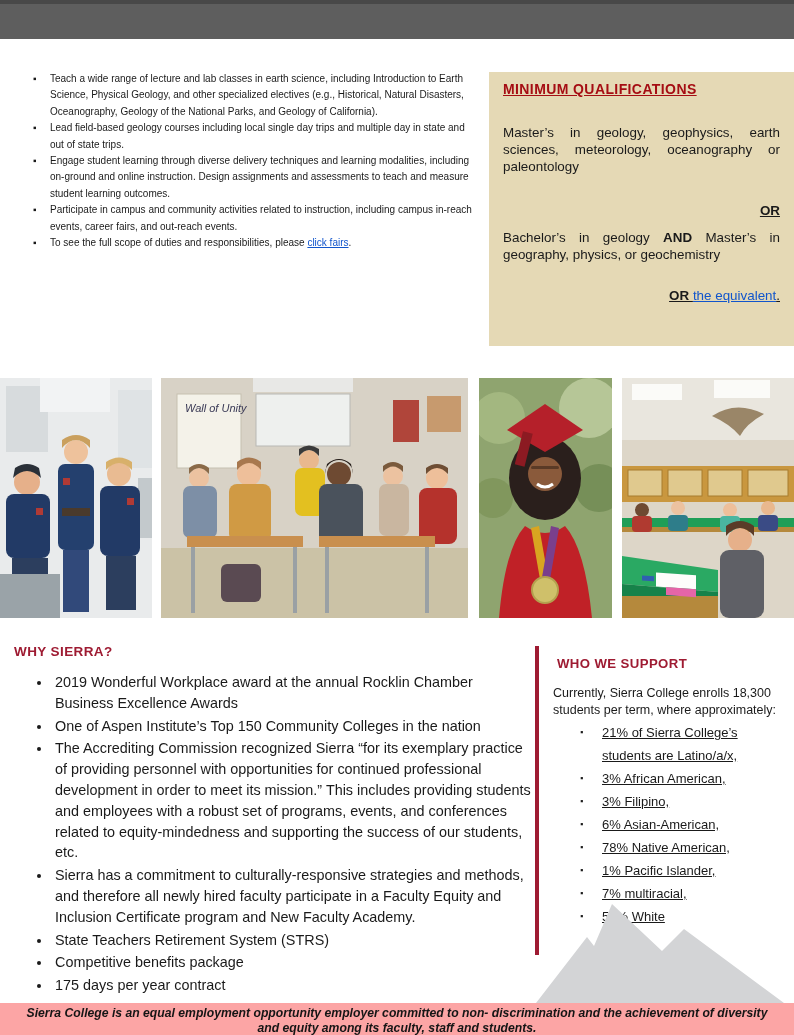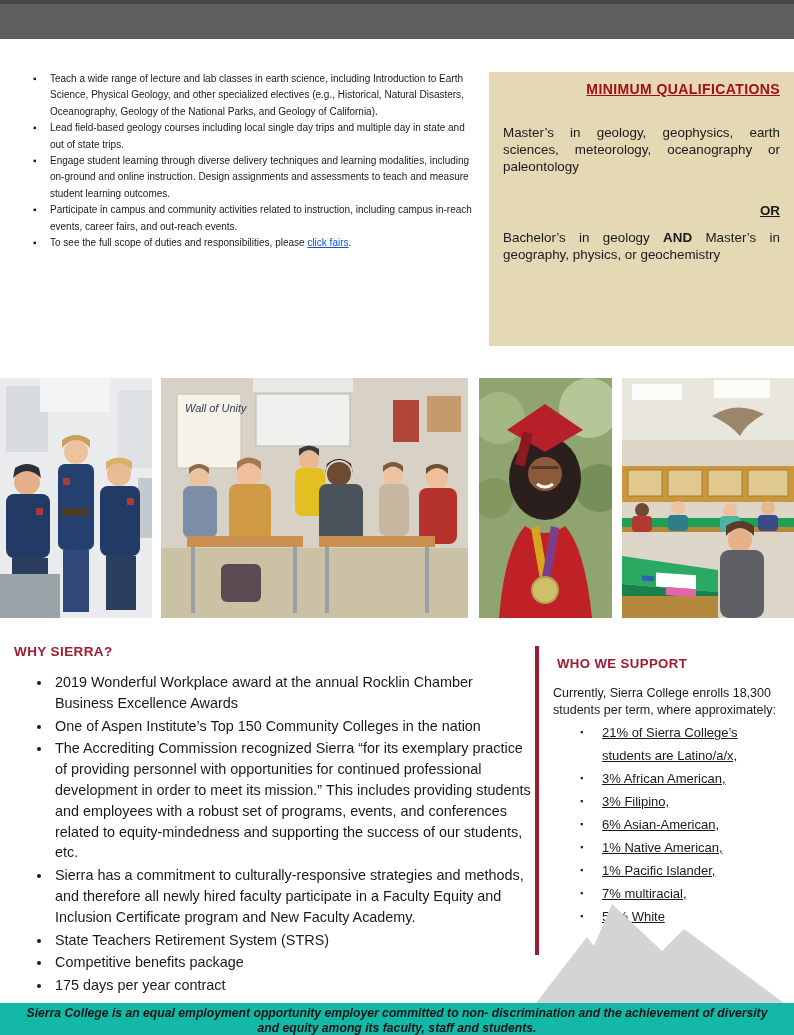--- a/index.html
+++ b/index.html
@@ -21,7 +21,7 @@
   
   .qual-box{position:absolute;left:489px;top:72px;width:305px;height:274px;background:#e5d9b5;
             box-sizing:border-box;padding:9px 14px 0 14px;}
-  .qual-box h2{margin:0 0 27px 0;text-align:right;font-size:14px;font-weight:bold;color:#a50d13;
+  .qual-box h2{margin:0 0 27px 0;text-align:left;font-size:14px;font-weight:bold;color:#a50d13;
                text-decoration:underline;letter-spacing:.4px;}
   .qual-box p{margin:0;font-size:13.4px;line-height:17px;text-align:justify;}
   .qual-box p.center{text-align:right;text-decoration:underline;}

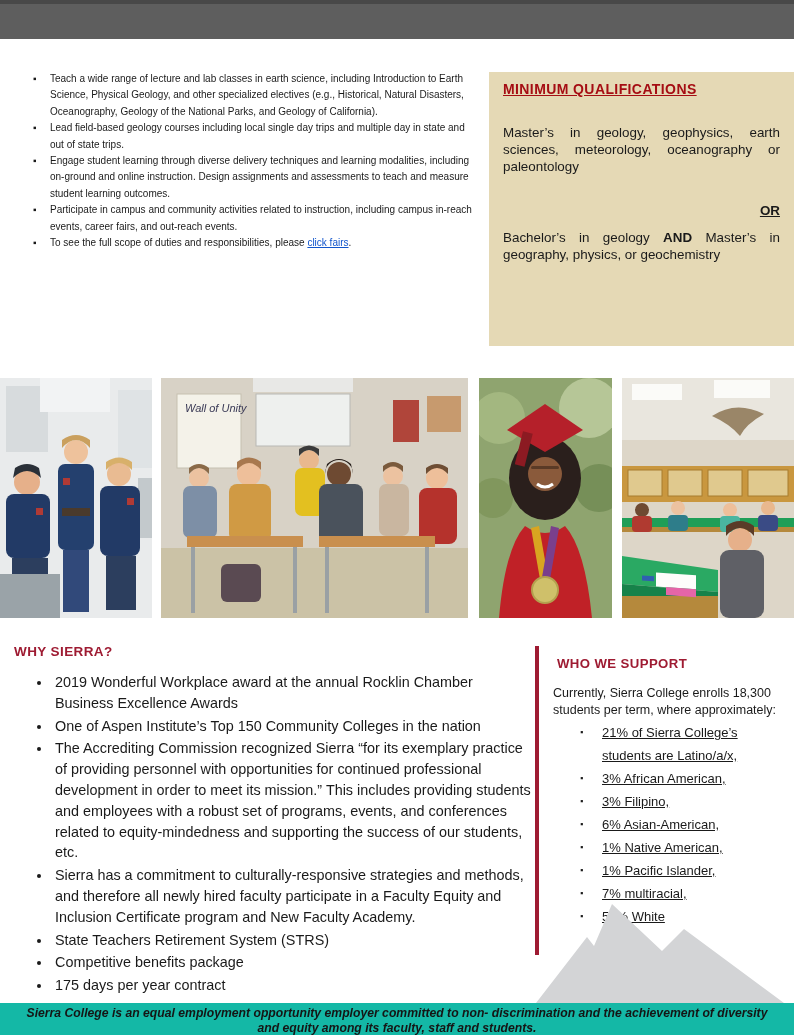--- a/index.html
+++ b/index.html
@@ -83,6 +83,7 @@
     <p>Master’s in geology, geophysics, earth sciences, meteorology, oceanography or paleontology</p>
     <p class="center sp1"><b>OR</b></p>
     <p class="sp2"><span>Bachelor’s in geology </span><b>AND</b><span> Master’s in geography, physics, or geochemistry</span></p>
+    <p class="center sp3"><b>OR </b><a class="doc-link">the equivalent</a><span>.</span></p>
   </div>
 
   <div class="photo" id="photo1">

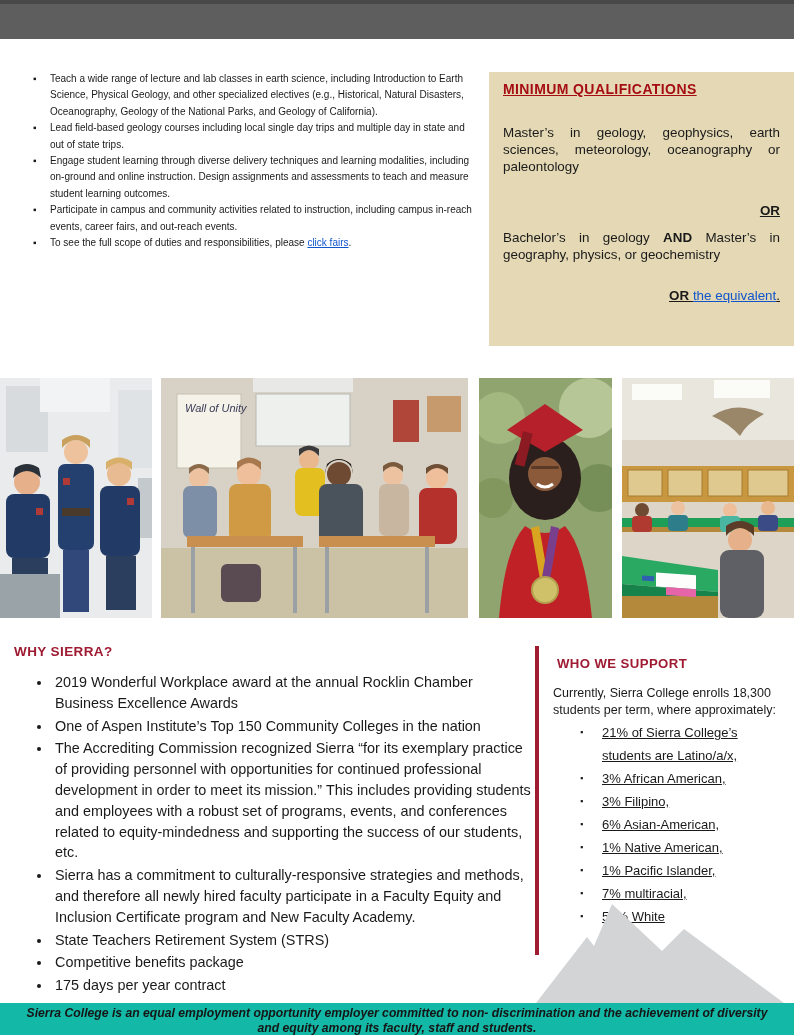--- a/index.html
+++ b/index.html
@@ -246,7 +246,7 @@
       <li>3% African American,</li>
       <li>3% Filipino,</li>
       <li>6% Asian-American,</li>
-      <li>1% Native American,</li>
+      <li>78% Native American,</li>
       <li>1% Pacific Islander,</li>
       <li>7% multiracial,</li>
       <li>57% White</li>

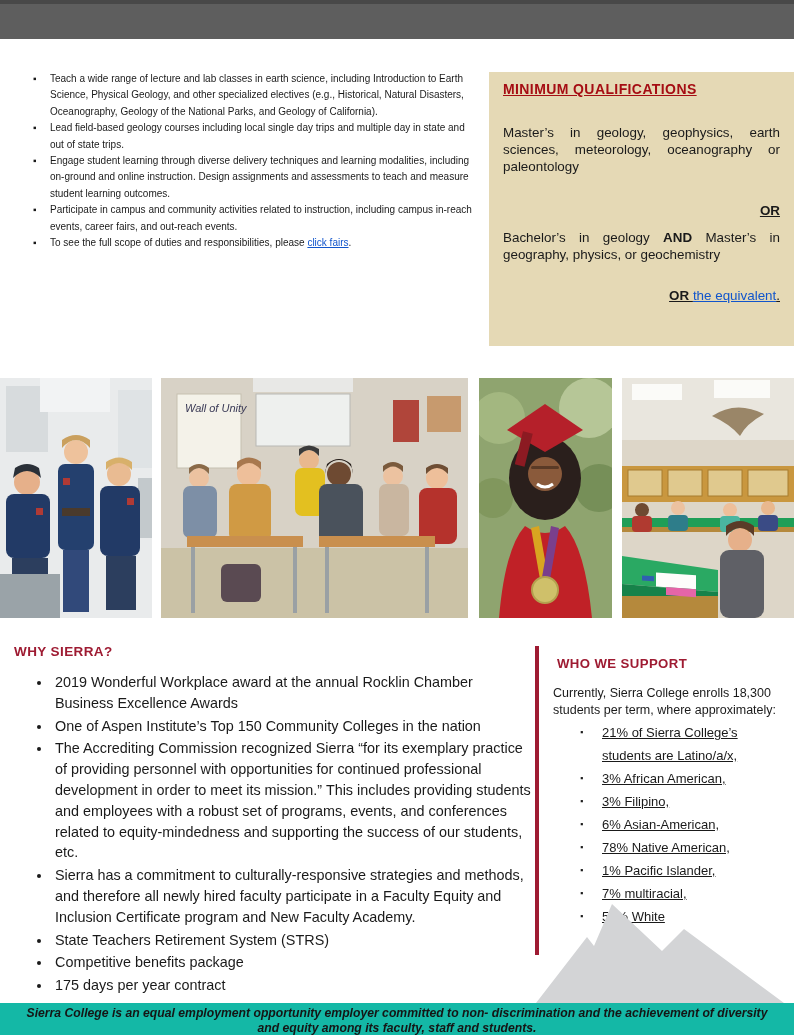--- a/index.html
+++ b/index.html
@@ -56,7 +56,7 @@
 
   
   .mountain{position:absolute;left:530px;top:900px;width:264px;height:103px;z-index:1;}
-  .footer-bar{position:absolute;left:0;top:1003px;width:794px;height:32px;background:#14b8a6;z-index:2;
+  .footer-bar{position:absolute;left:0;top:1003px;width:794px;height:32px;background:#fca5a5;z-index:2;
               text-align:center;font-style:italic;font-weight:bold;font-size:12.2px;color:#151515;}
   .footer-bar .l1{margin-top:3px;line-height:14.5px;}
   .footer-bar .l2{line-height:14px;}

